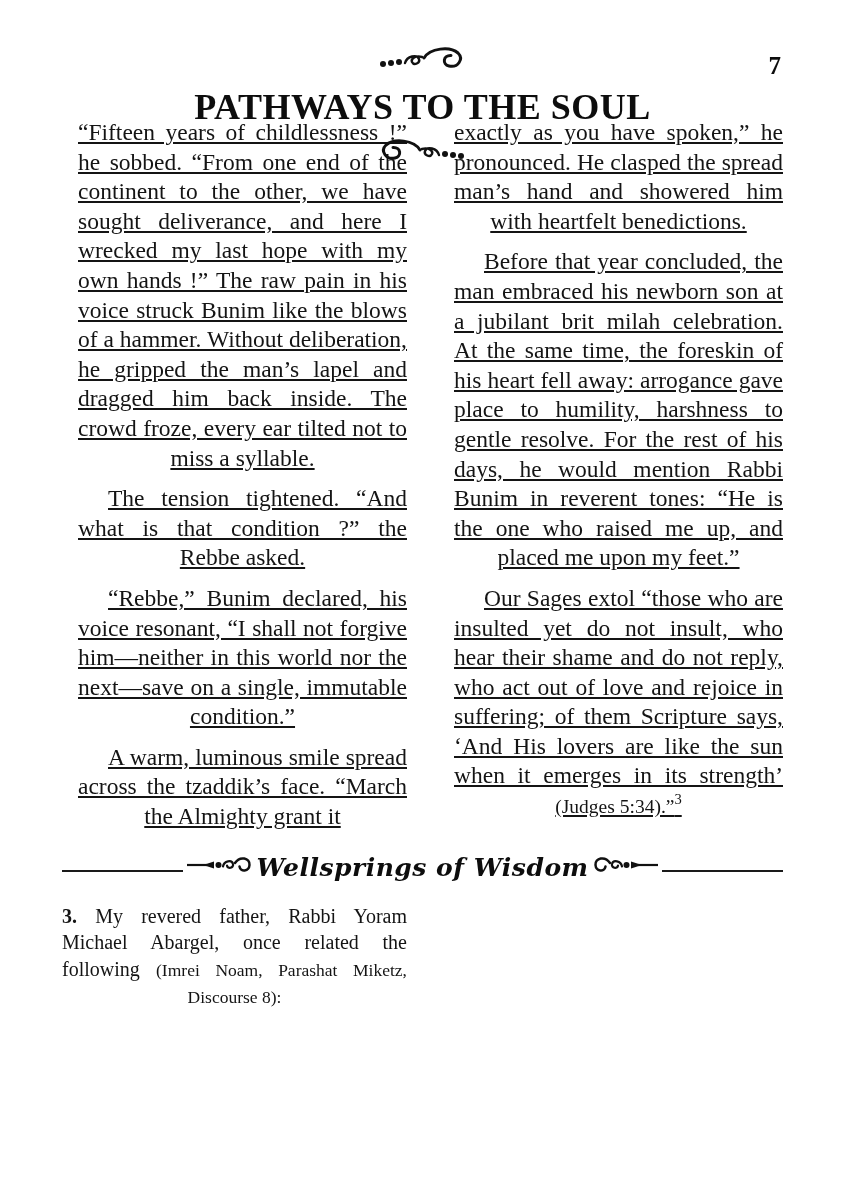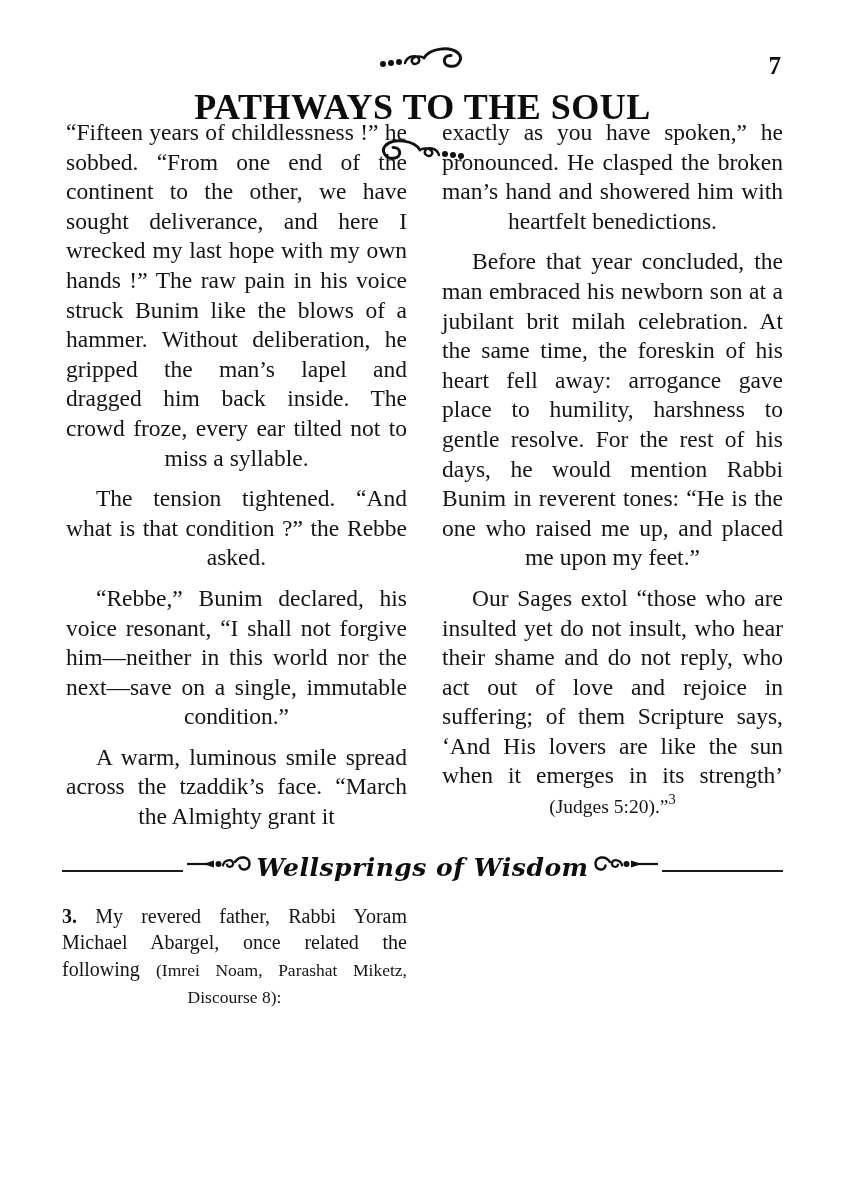--- a/index.html
+++ b/index.html
@@ -30,9 +30,10 @@
   .columns{display:flex;gap:31px;margin-top:28px;}
   .col{width:345px;}
   .col p{
-    font-size:23.5px;line-height:29.6px;margin:0 0 11px 4px;
+    font-size:23.5px;line-height:29.6px;margin:0 0 11px 16px;
     text-align:justify;text-align-last:center;
     text-indent:30px;
+    text-decoration:underline;
   }
   .col p.no-indent{text-indent:0;}
   .col p.last-left{text-align-last:left;}

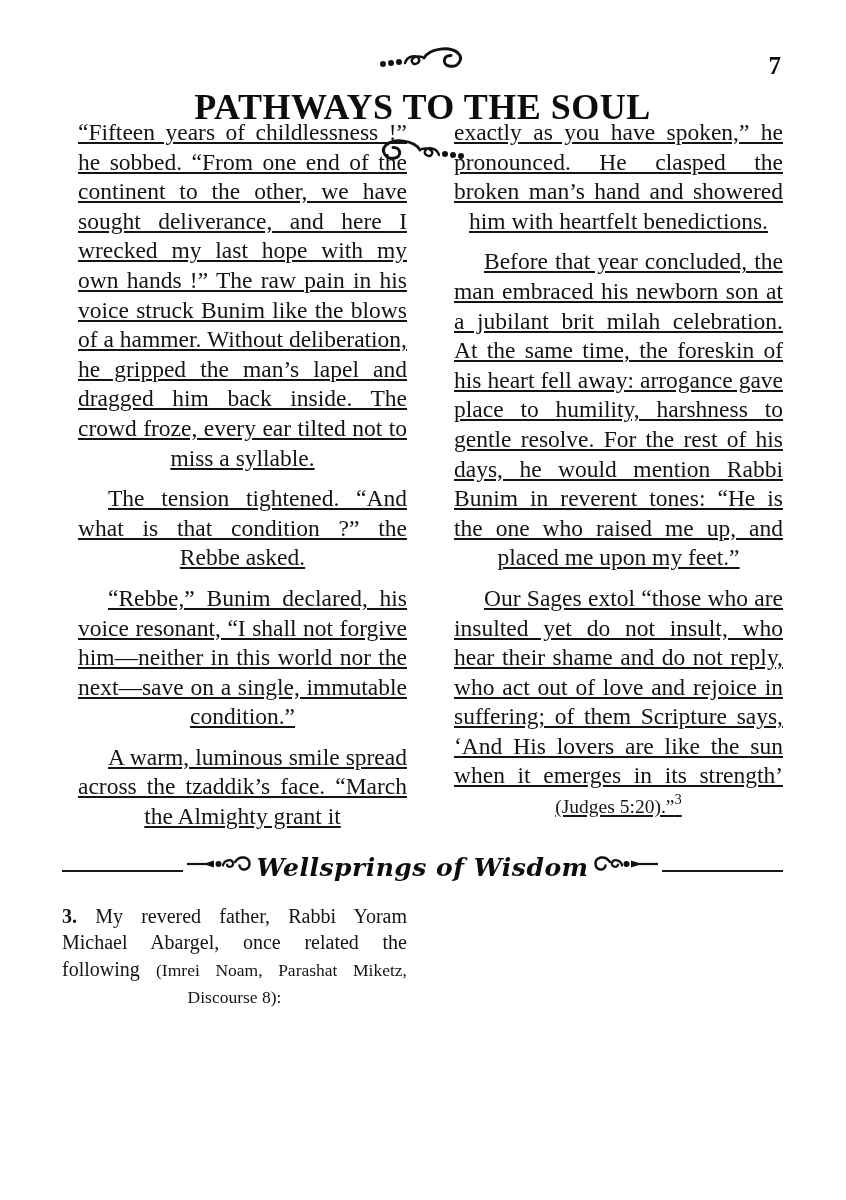--- a/index.html
+++ b/index.html
@@ -107,7 +107,7 @@
       <p>A warm, luminous smile spread across the tzaddik’s face. “March the Almighty grant it</p>
     </div>
     <div class="col">
-      <p class="no-indent">exactly as you have spoken,” he pronounced. He clasped the broken man’s hand and showered him with heartfelt benedictions.</p>
+      <p class="no-indent">exactly as you have spoken,” he pronounced. He clasped the spread man’s hand and showered him with heartfelt benedictions.</p>
       <p>Before that year concluded, the man embraced his newborn son at a jubilant brit milah celebration. At the same time, the foreskin of his heart fell away: arrogance gave place to humility, harshness to gentle resolve. For the rest of his days, he would mention Rabbi Bunim in reverent tones: “He is the one who raised me up, and placed me upon my feet.”</p>
       <p><span>Our Sages extol “those who are insulted yet do not insult, who hear their shame and do not reply, who act out of love and rejoice in suffering; of them Scripture says, ‘And His lovers are like the sun when it emerges in its strength’ </span><span class="cite">(Judges 5:20).”</span><sup>3</sup></p>
     </div>

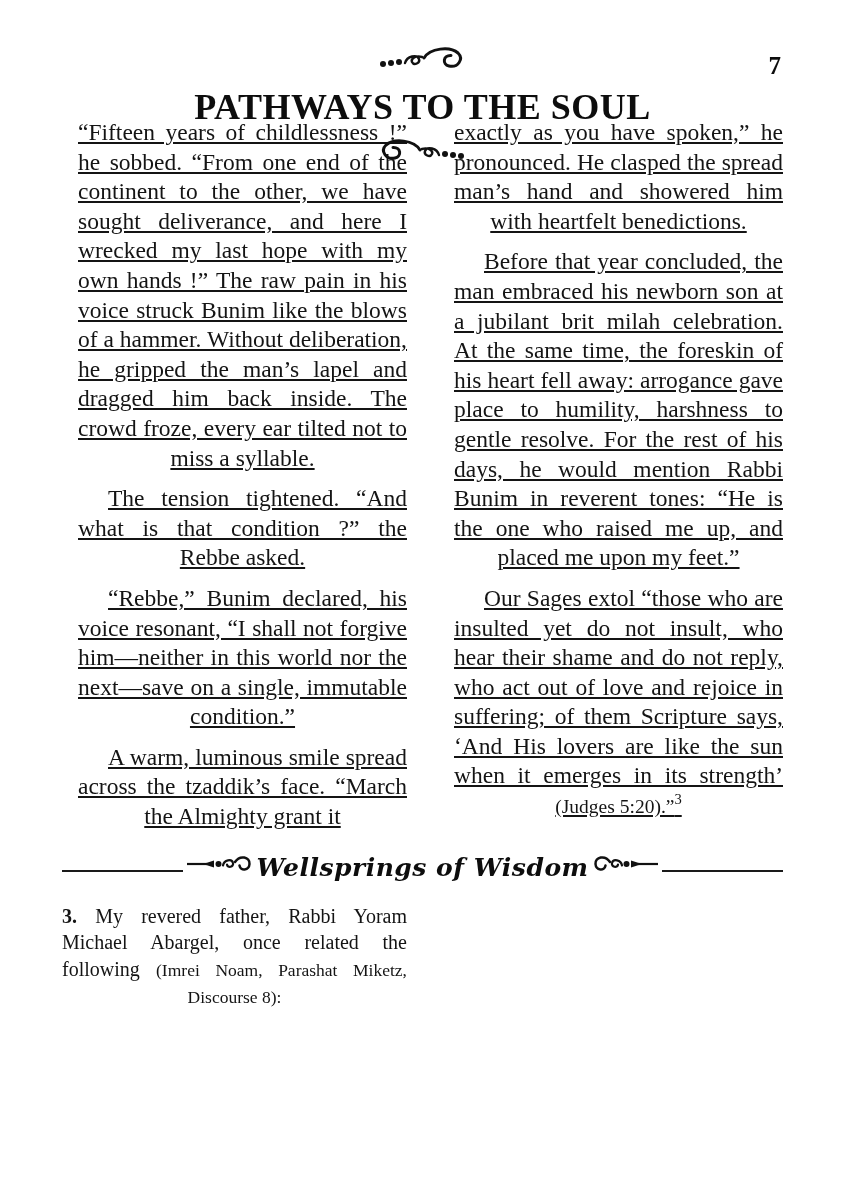--- a/index.html
+++ b/index.html
@@ -109,7 +109,7 @@
     <div class="col">
       <p class="no-indent">exactly as you have spoken,” he pronounced. He clasped the spread man’s hand and showered him with heartfelt benedictions.</p>
       <p>Before that year concluded, the man embraced his newborn son at a jubilant brit milah celebration. At the same time, the foreskin of his heart fell away: arrogance gave place to humility, harshness to gentle resolve. For the rest of his days, he would mention Rabbi Bunim in reverent tones: “He is the one who raised me up, and placed me upon my feet.”</p>
-      <p><span>Our Sages extol “those who are insulted yet do not insult, who hear their shame and do not reply, who act out of love and rejoice in suffering; of them Scripture says, ‘And His lovers are like the sun when it emerges in its strength’ </span><span class="cite">(Judges 5:20).”</span><sup>3</sup></p>
+      <p><span>Our Sages extol “those who are insulted yet do not insult, who hear their shame and do not reply, who act out of love and rejoice in suffering; of them Scripture says, ‘And His lovers are like the sun when it emerges in its strength’ </span><span class="cite">(Judges 5:34).”</span><sup>3</sup></p>
     </div>
   </div>
 

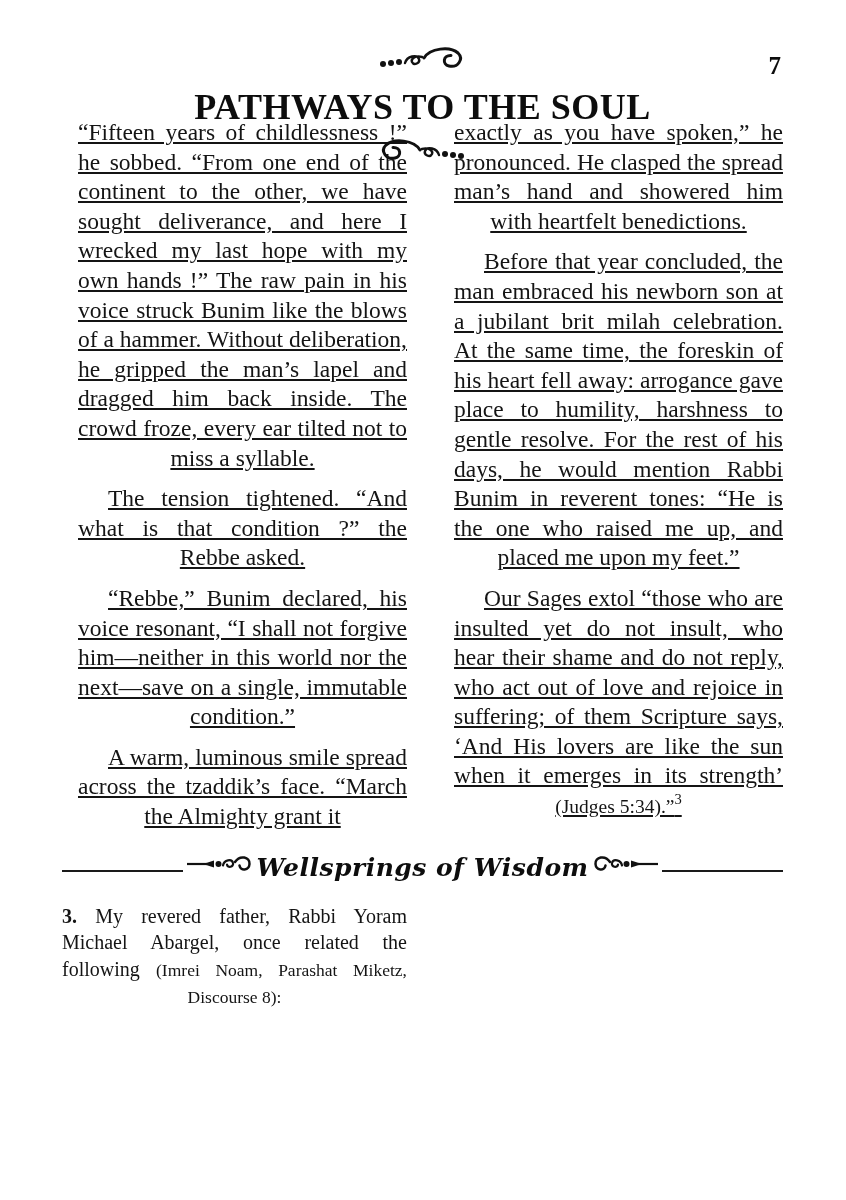--- a/index.html
+++ b/index.html
@@ -45,7 +45,7 @@
   .divider .rule{position:absolute;left:0;right:0;top:17px;border-top:2px solid #1a1a1a;}
   .divider .label-wrap{position:relative;text-align:center;}
   .divider .label-inner{
-    display:inline-flex;align-items:flex-start;gap:5px;
+    display:inline-flex;align-items:center;gap:5px;
     background:#ffffff;padding:0 4px;
   }
   .divider .label{

